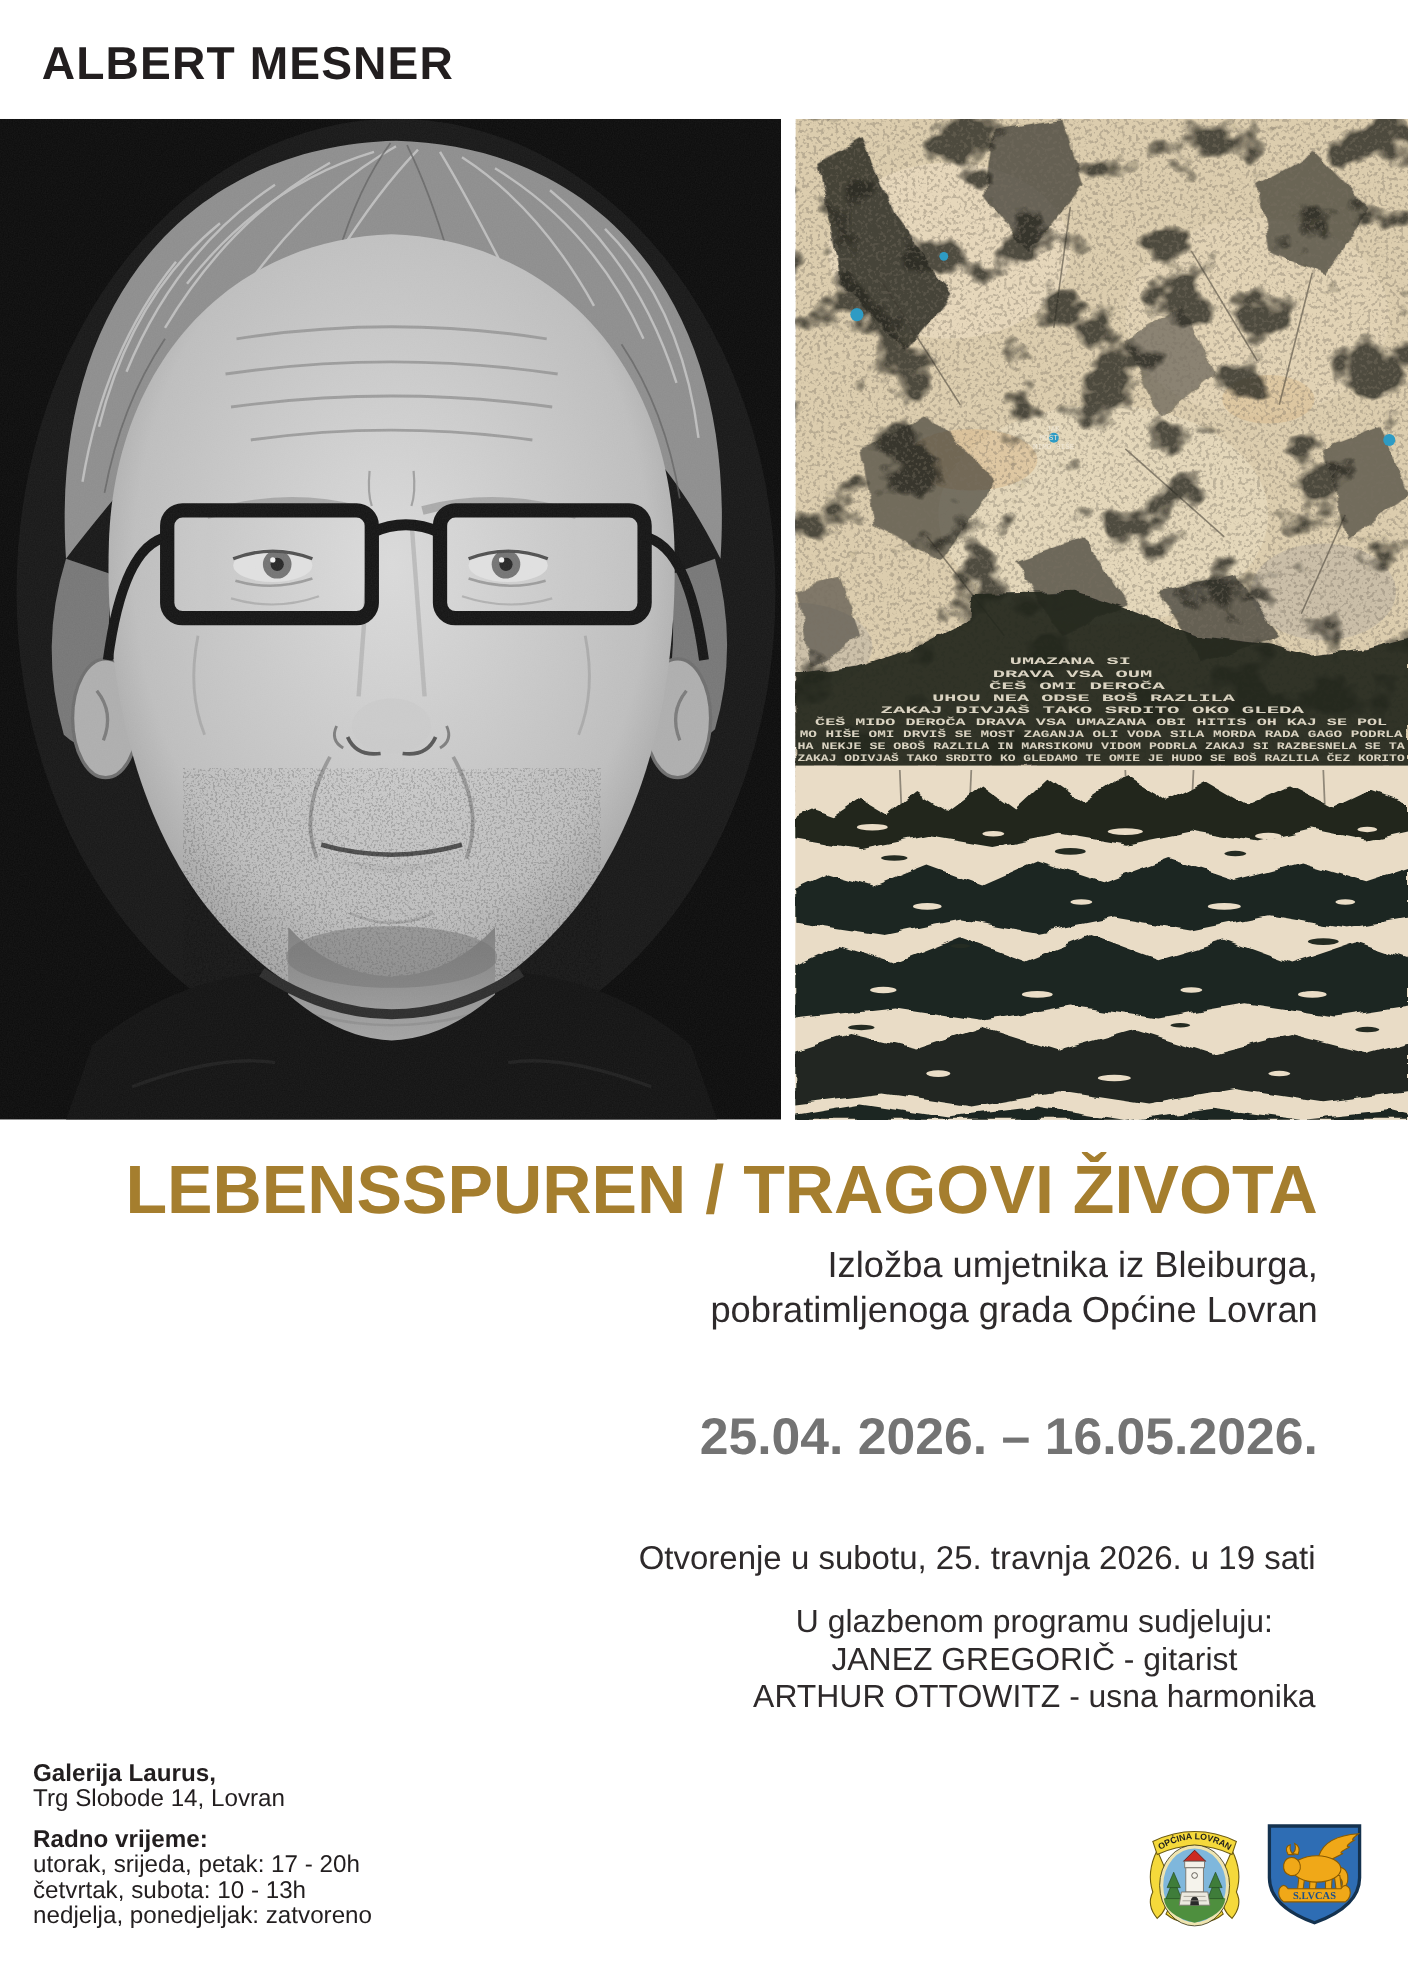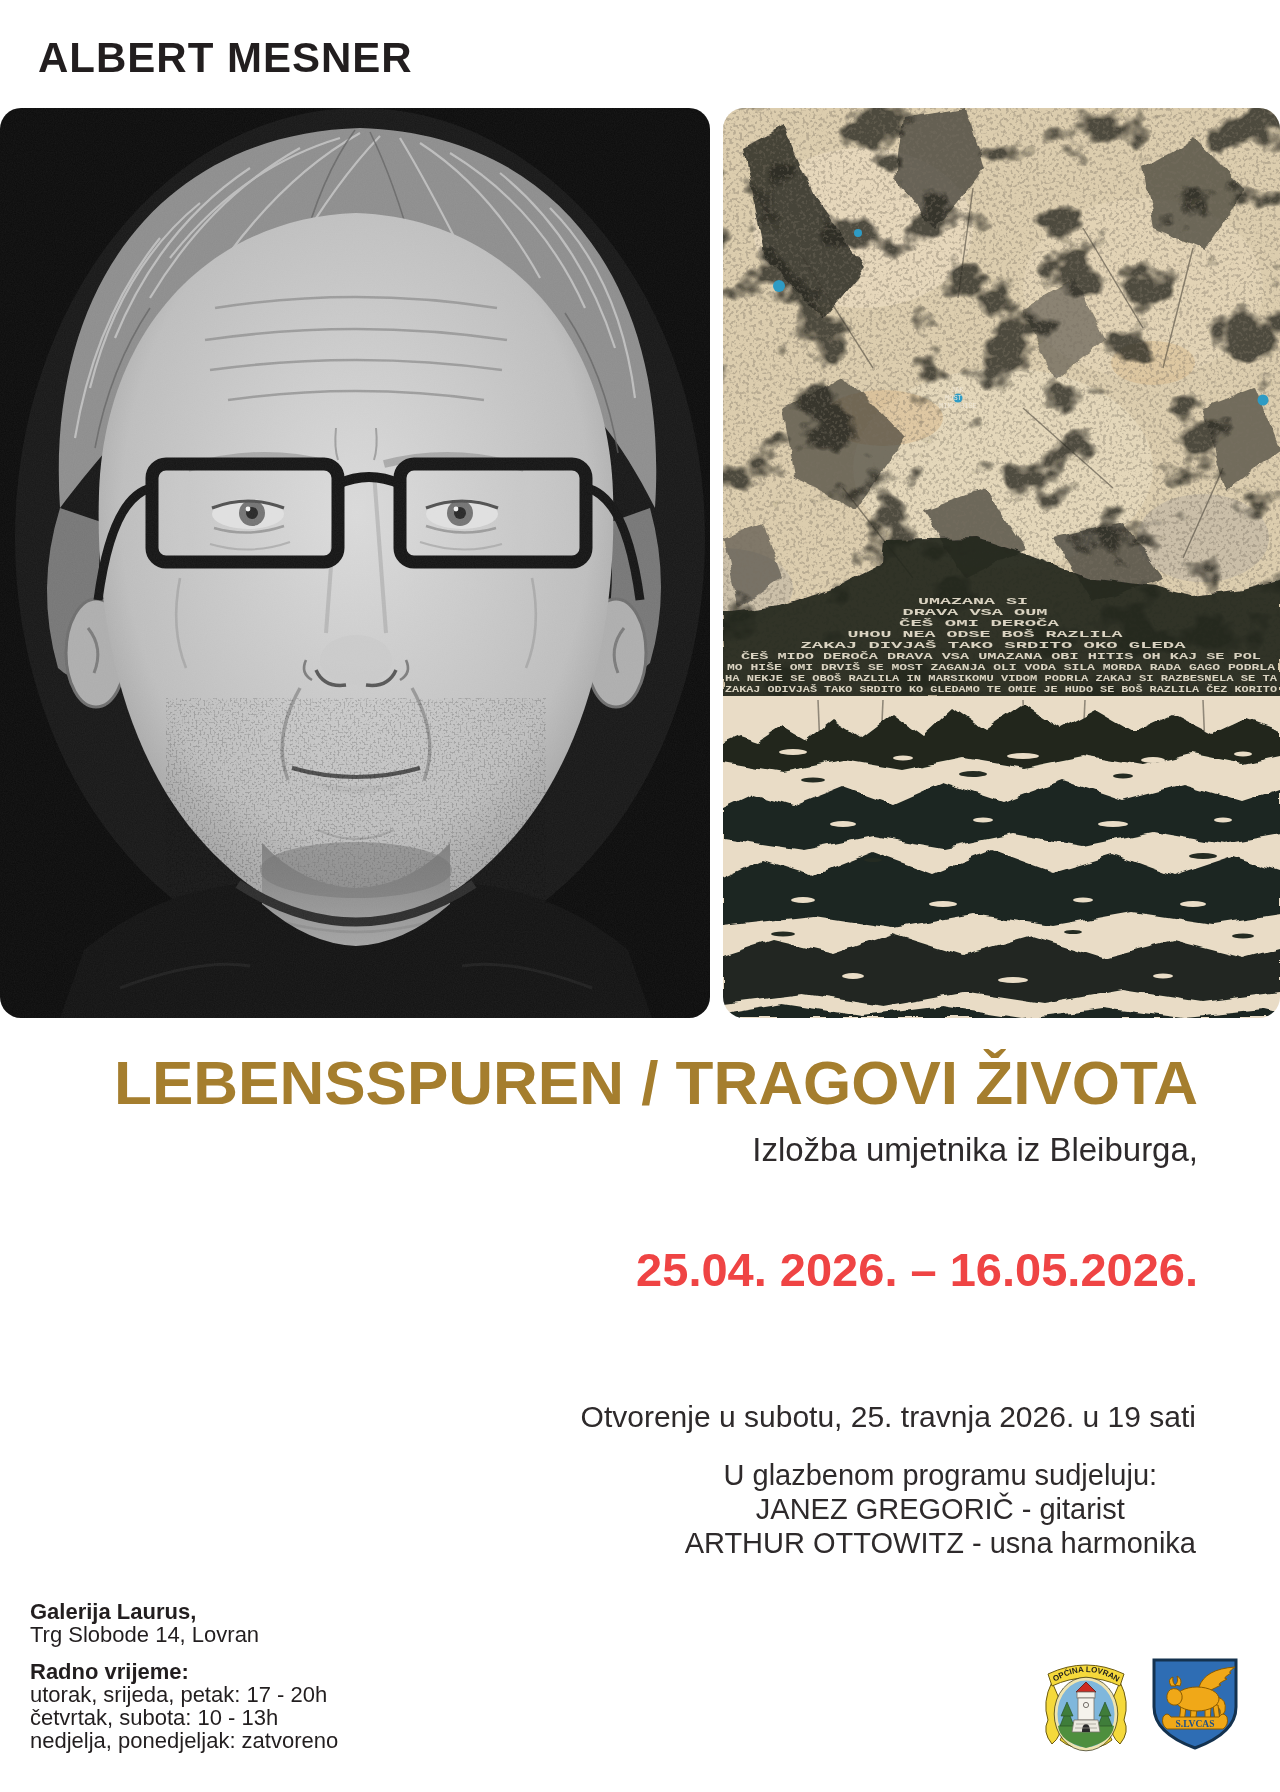--- a/index.html
+++ b/index.html
@@ -12,7 +12,7 @@
     position:absolute;left:38px;top:34px;font-size:42px;font-weight:bold;
     letter-spacing:1px;color:#221e1f;white-space:nowrap;
   }
-  .photo{position:absolute;top:108px;height:910px;overflow:hidden;border-radius:21px;}
+  .photo{position:absolute;top:108px;height:910px;overflow:hidden;}
   .photo svg{display:block;}
   .photo-portrait{left:0;width:710px;}
   .photo-artwork{left:723px;width:557px;}

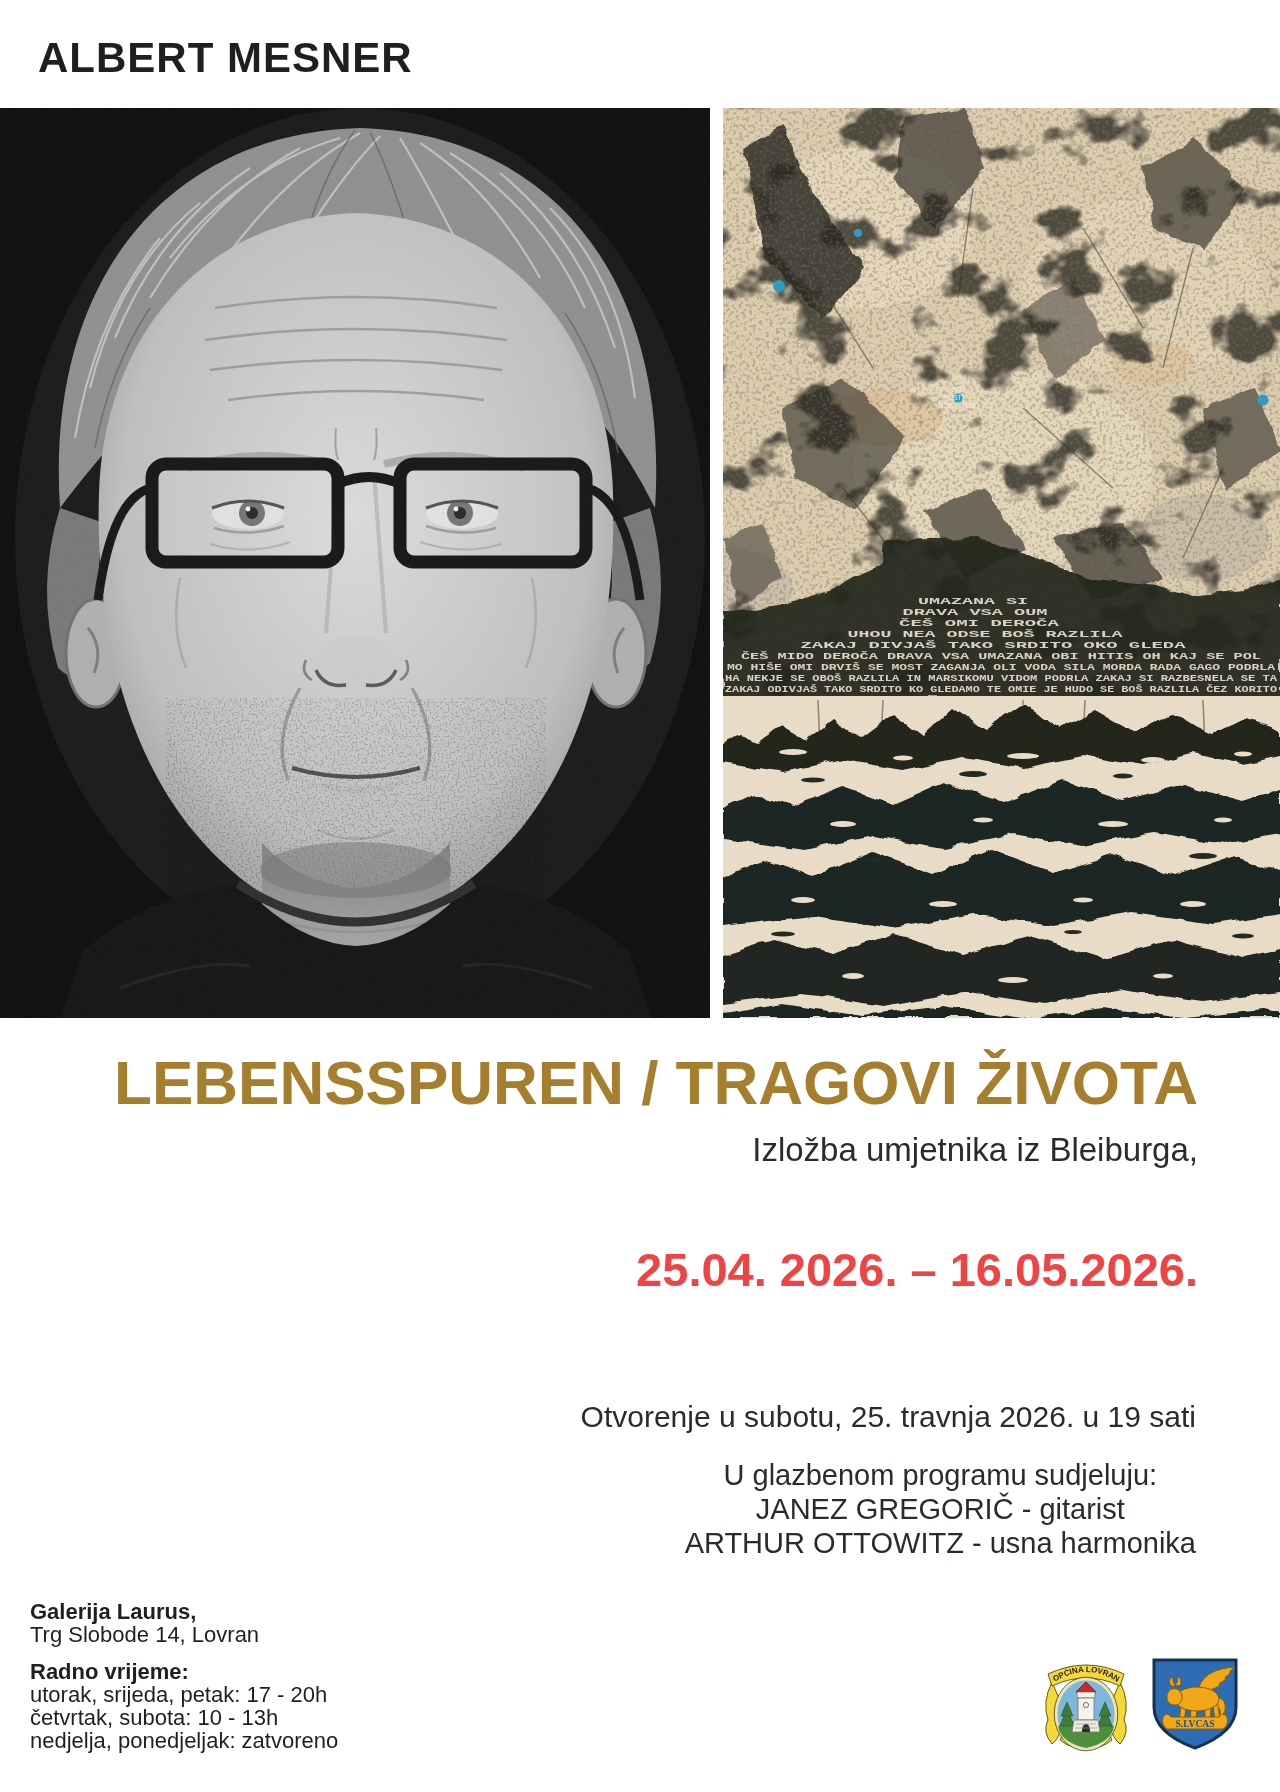--- a/index.html
+++ b/index.html
@@ -328,6 +328,7 @@
 
   <div class="exh-subtitle">
     <div>Izložba umjetnika iz Bleiburga,</div>
+    <div>pobratimljenoga grada Općine Lovran</div>
   </div>
 
   <div class="exh-dates">25.04. 2026. – 16.05.2026.</div>

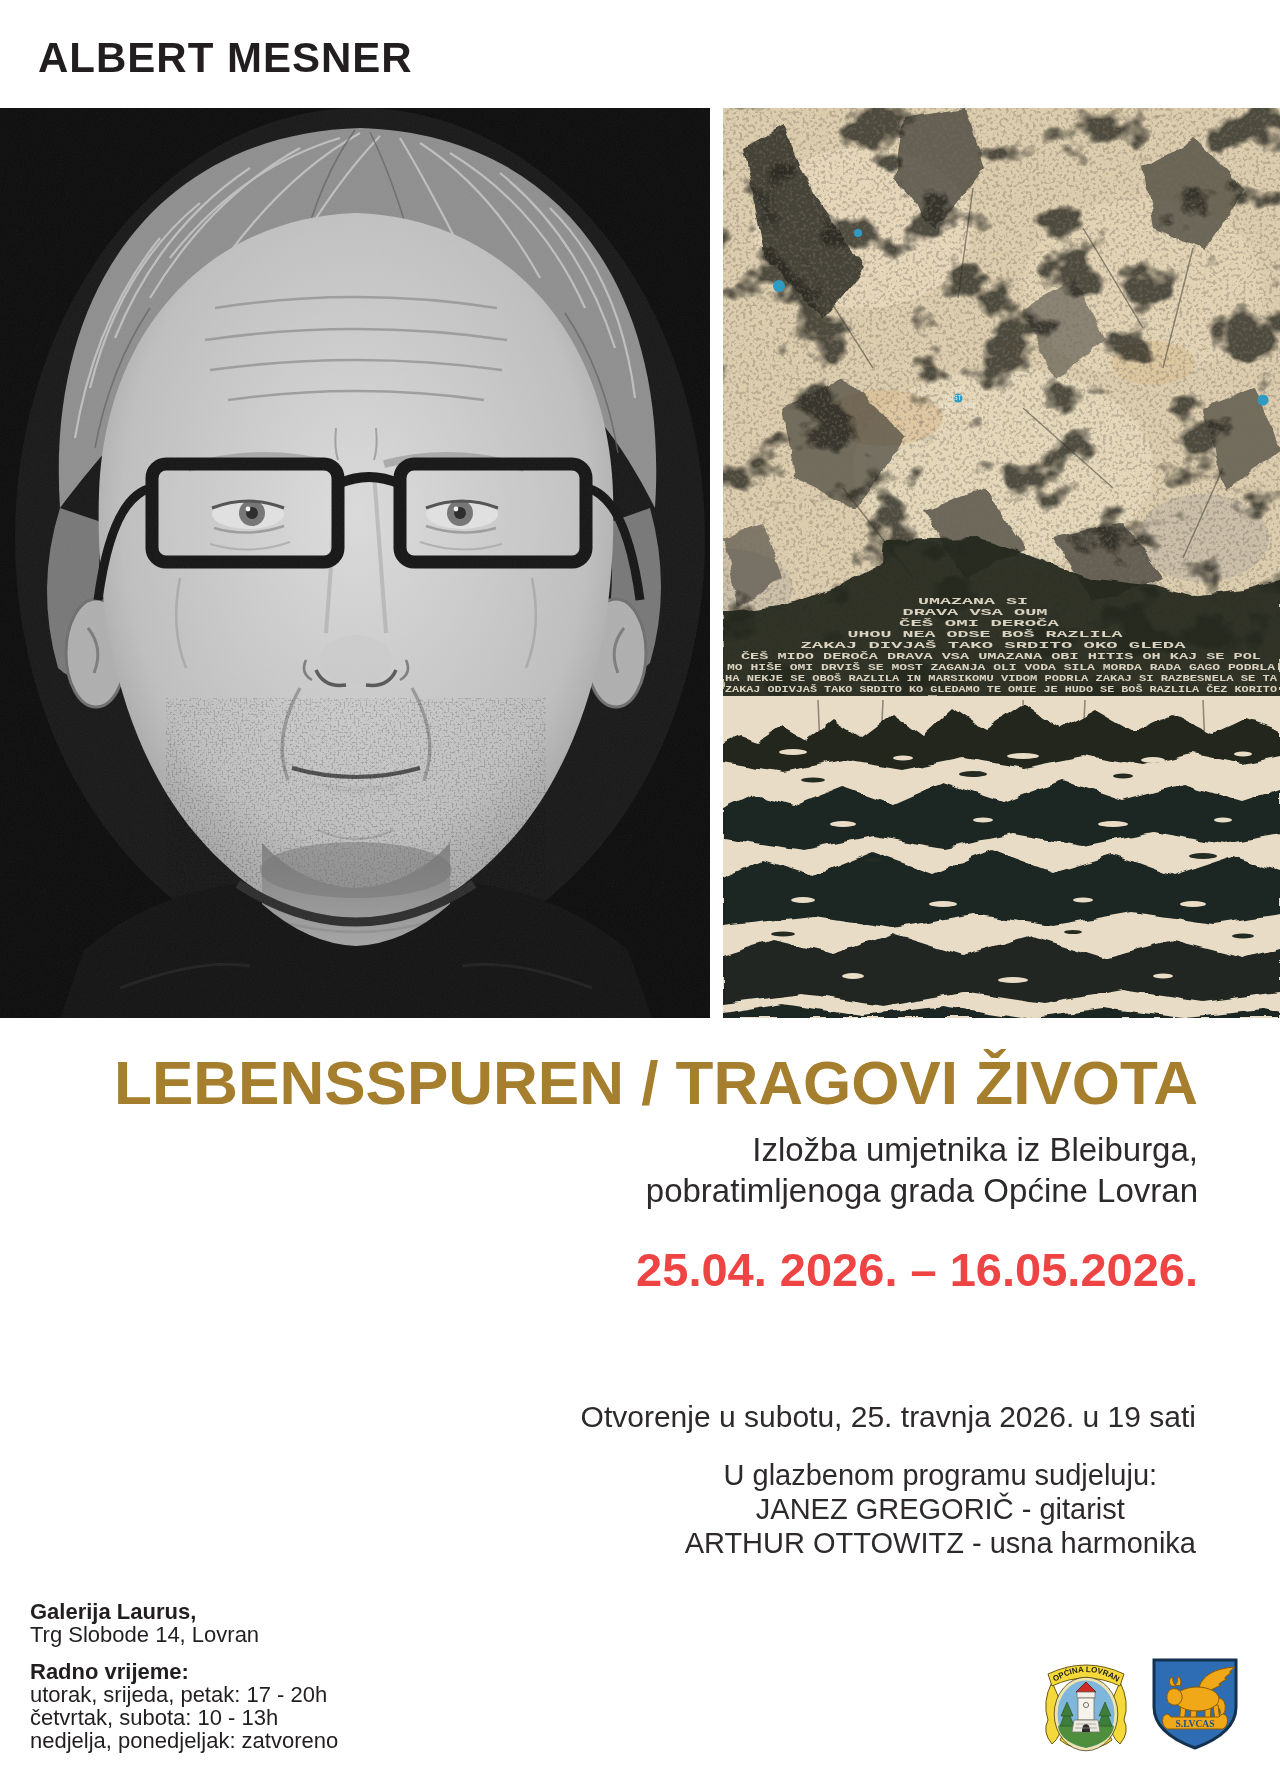--- a/index.html
+++ b/index.html
@@ -25,8 +25,8 @@
     font-size:33px;line-height:1.24;color:#2e2a2b;font-weight:normal;
   }
   .exh-dates{
-    position:absolute;right:82px;top:1242px;font-size:47px;font-weight:bold;
-    color:#ef4444;white-space:nowrap;
+    position:absolute;right:82px;top:1278px;font-size:47px;font-weight:bold;
+    color:#737373;white-space:nowrap;
   }
   .exh-opening{
     position:absolute;right:84px;top:1400px;font-size:30px;color:#2e2a2b;

